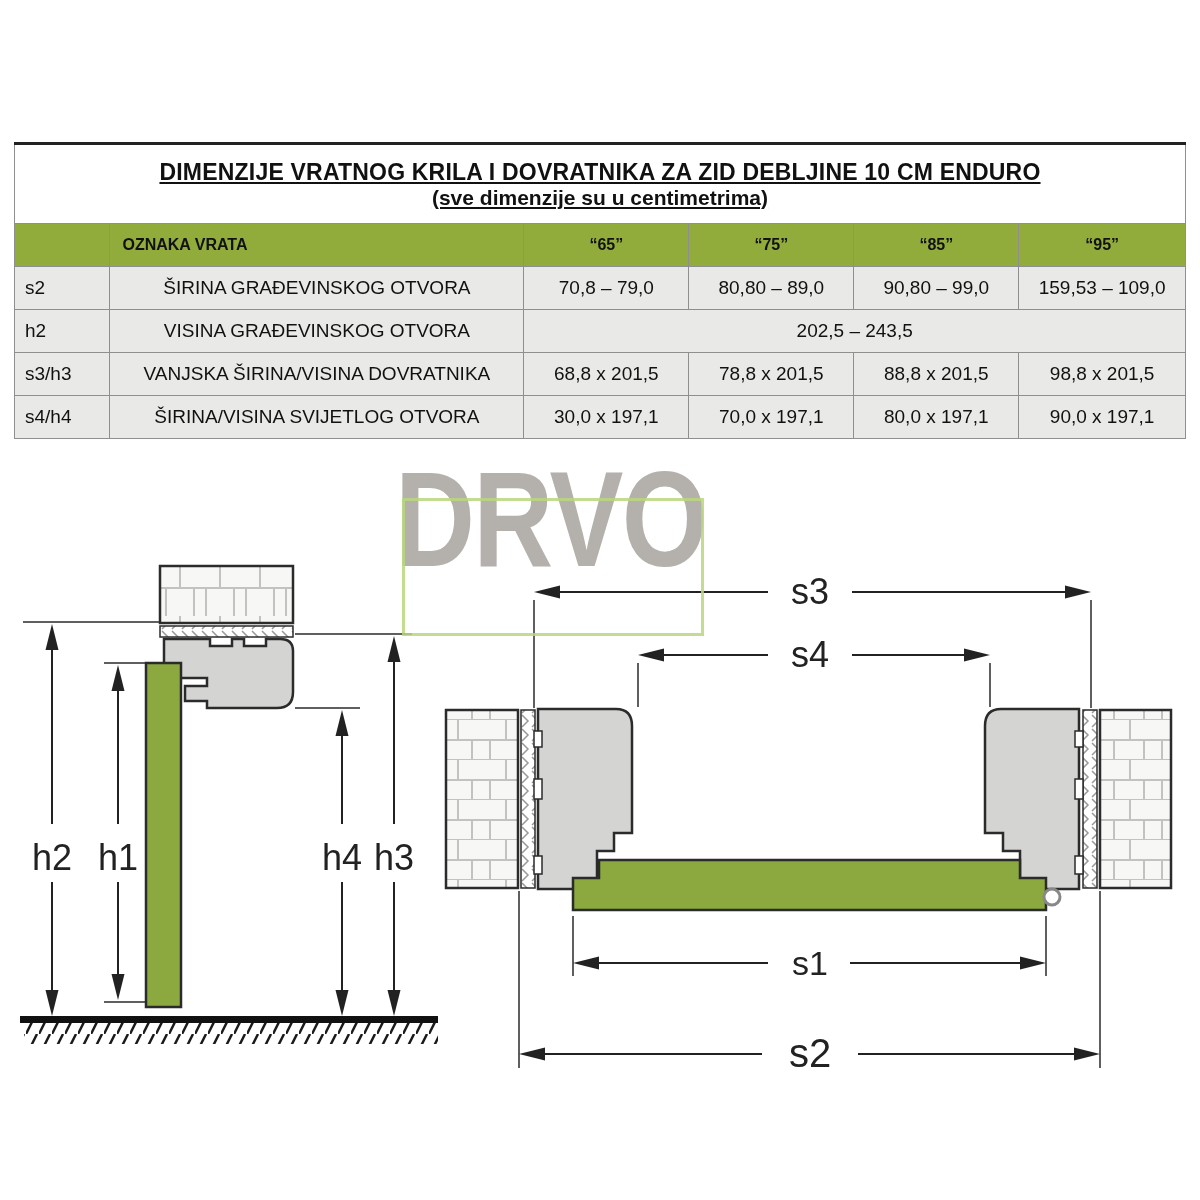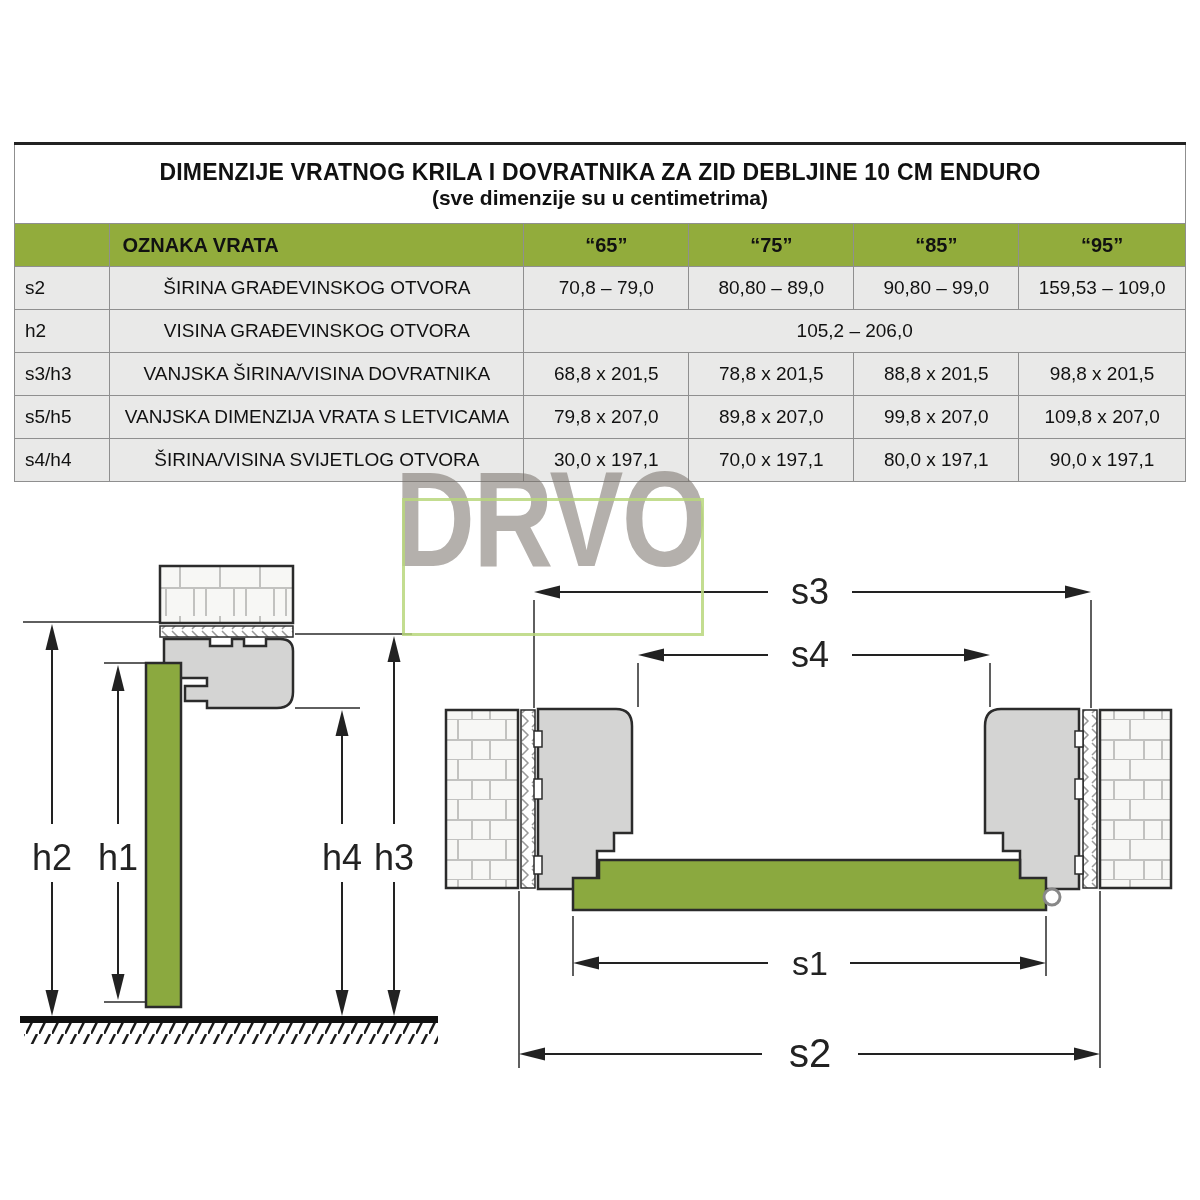--- a/index.html
+++ b/index.html
@@ -10,7 +10,7 @@
   .spec-table{position:absolute;left:14px;top:142px;width:1172px;border-collapse:collapse;
               border:1px solid #8f8f8f;border-top:3px solid #222;}
   .spec-table td,.spec-table th{border:1px solid #8f8f8f;padding:0 10px;vertical-align:middle;}
-  .title-cell{background:#fff;text-align:center;height:78px;border-bottom:1px solid #8f8f8f;}
+  .title-cell{background:#fff;text-align:center;height:78px;border-bottom:1px solid #8f8f8f;text-decoration:underline;}
   .title-line1{font-size:23px;font-weight:bold;letter-spacing:.2px;}
   .title-line2{font-size:21px;font-weight:bold;margin-top:0;}
   .hdr{background:#92ac3c;height:42px;font-size:20px;font-weight:bold;}

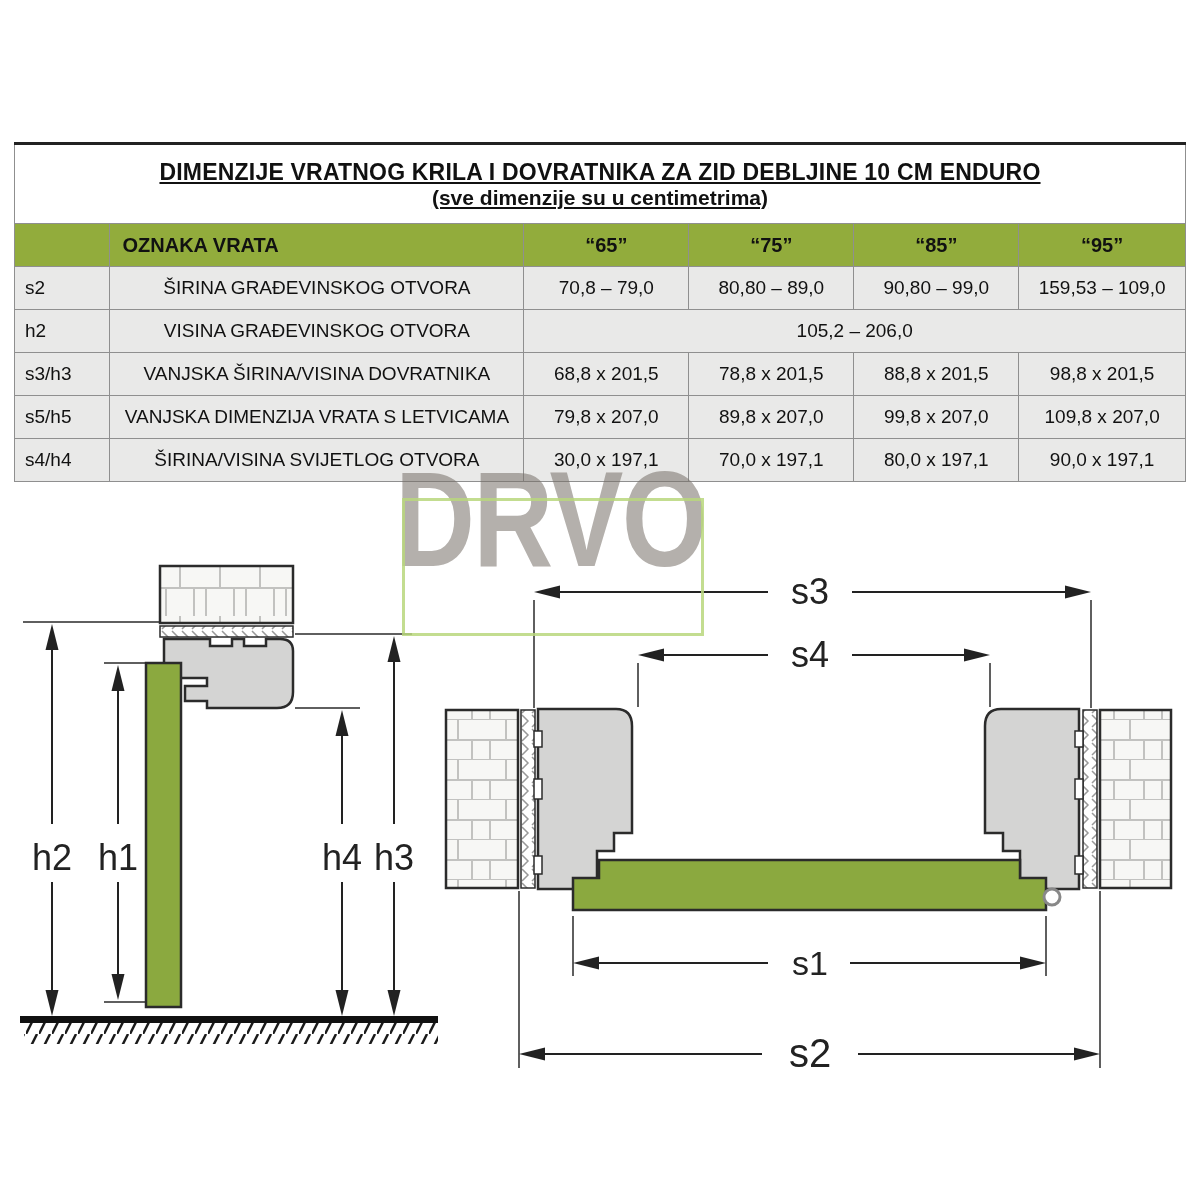--- a/index.html
+++ b/index.html
@@ -13,7 +13,7 @@
   .title-cell{background:#fff;text-align:center;height:78px;border-bottom:1px solid #8f8f8f;text-decoration:underline;}
   .title-line1{font-size:23px;font-weight:bold;letter-spacing:.2px;}
   .title-line2{font-size:21px;font-weight:bold;margin-top:0;}
-  .hdr{background:#92ac3c;height:42px;font-size:20px;font-weight:bold;}
+  .hdr{background:#92ac3c;height:42px;font-size:16px;font-weight:bold;}
   .hdr.name{text-align:left;padding-left:12px;}
   .hdr.val{text-align:center;}
   .row{background:#e9e9e8;height:43px;font-size:19px;}

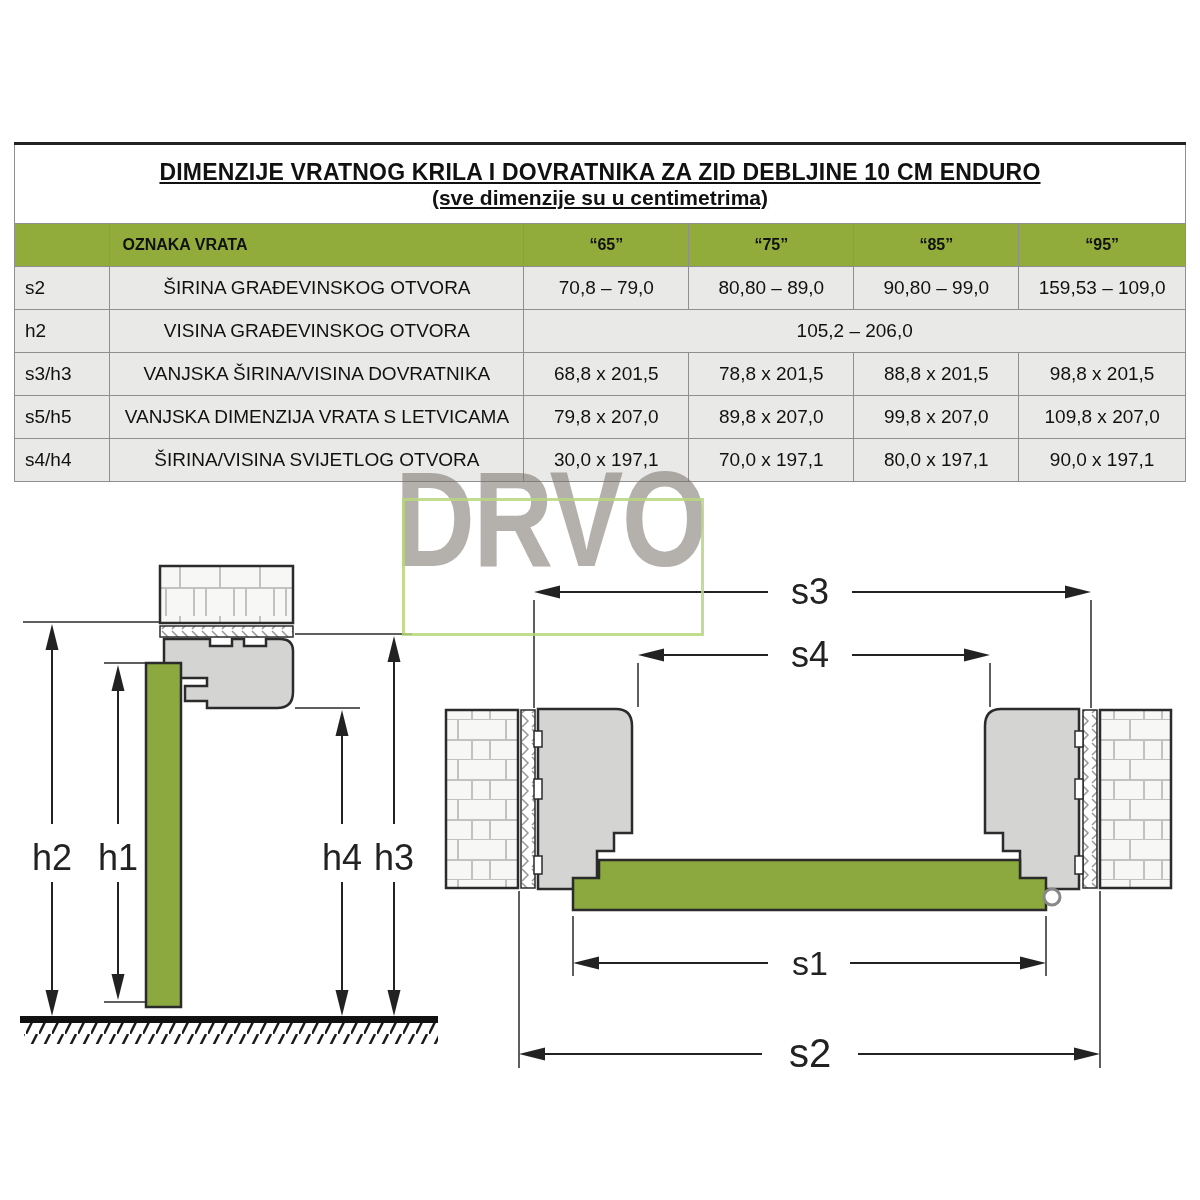--- a/index.html
+++ b/index.html
@@ -64,7 +64,7 @@
     <tr class="row">
       <td class="code-cell">h2</td>
       <td class="name-cell">VISINA GRAĐEVINSKOG OTVORA</td>
-      <td class="val-cell" colspan="4">105,2 – 206,0</td>
+      <td class="val-cell" colspan="4">202,5 – 243,5</td>
     </tr>
     <tr class="row">
       <td class="code-cell">s3/h3</td>

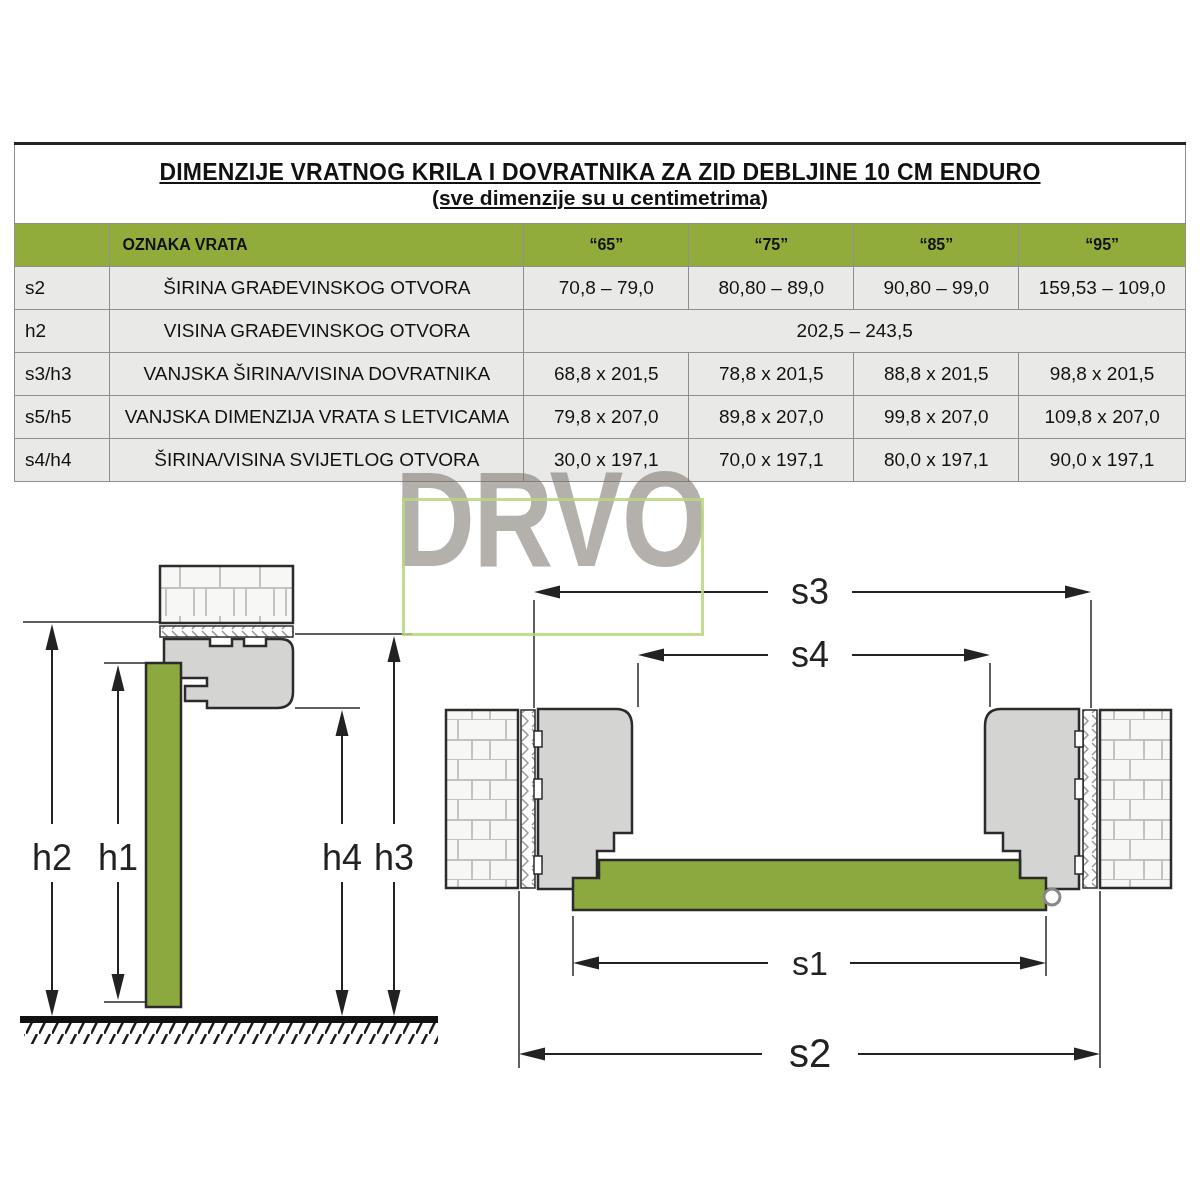--- a/index.html
+++ b/index.html
@@ -75,14 +75,6 @@
       <td class="val-cell">98,8 x 201,5</td>
     </tr>
     <tr class="row">
-      <td class="code-cell">s5/h5</td>
-      <td class="name-cell">VANJSKA DIMENZIJA VRATA S LETVICAMA</td>
-      <td class="val-cell">79,8 x 207,0</td>
-      <td class="val-cell">89,8 x 207,0</td>
-      <td class="val-cell">99,8 x 207,0</td>
-      <td class="val-cell">109,8 x 207,0</td>
-    </tr>
-    <tr class="row">
       <td class="code-cell">s4/h4</td>
       <td class="name-cell">ŠIRINA/VISINA SVIJETLOG OTVORA</td>
       <td class="val-cell">30,0 x 197,1</td>

